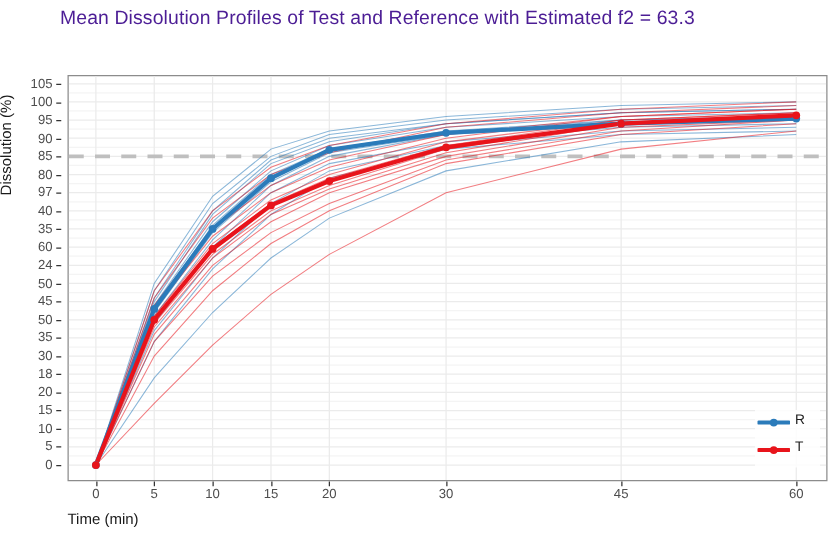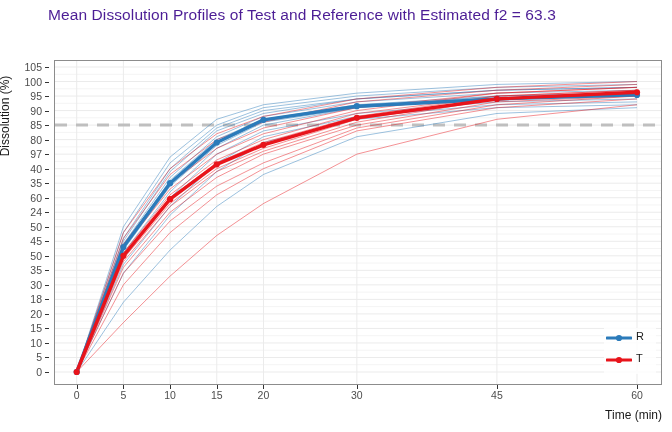--- a/index.html
+++ b/index.html
@@ -9,7 +9,7 @@
   .subtitle{position:absolute;left:48px;top:29px;font-size:11.5px;color:#1a1a1a;white-space:nowrap;}
   .plotbox{position:absolute;left:54px;top:60px;width:608px;height:325px;background:#ffffff;border:1px solid #8c8c8c;box-sizing:border-box;}
   .ylab{position:absolute;left:-2px;top:186px;width:140px;transform:rotate(-90deg);transform-origin:left top;font-size:12px;color:#1a1a1a;text-align:center;}
-  .xlab{position:absolute;left:54px;top:408px;width:608px;text-align:right;font-size:12px;color:#1a1a1a;}
+  .xlab{position:absolute;left:54px;top:408px;width:608px;text-align:left;font-size:12px;color:#1a1a1a;}
   .ytickwrap{position:absolute;left:0;top:0;width:50px;}
   .ytl{position:absolute;right:8px;font-size:10.5px;color:#4d4d4d;transform:translateY(-50%);}
   .ytm{position:absolute;right:1px;width:4px;height:1px;background:#333;}

